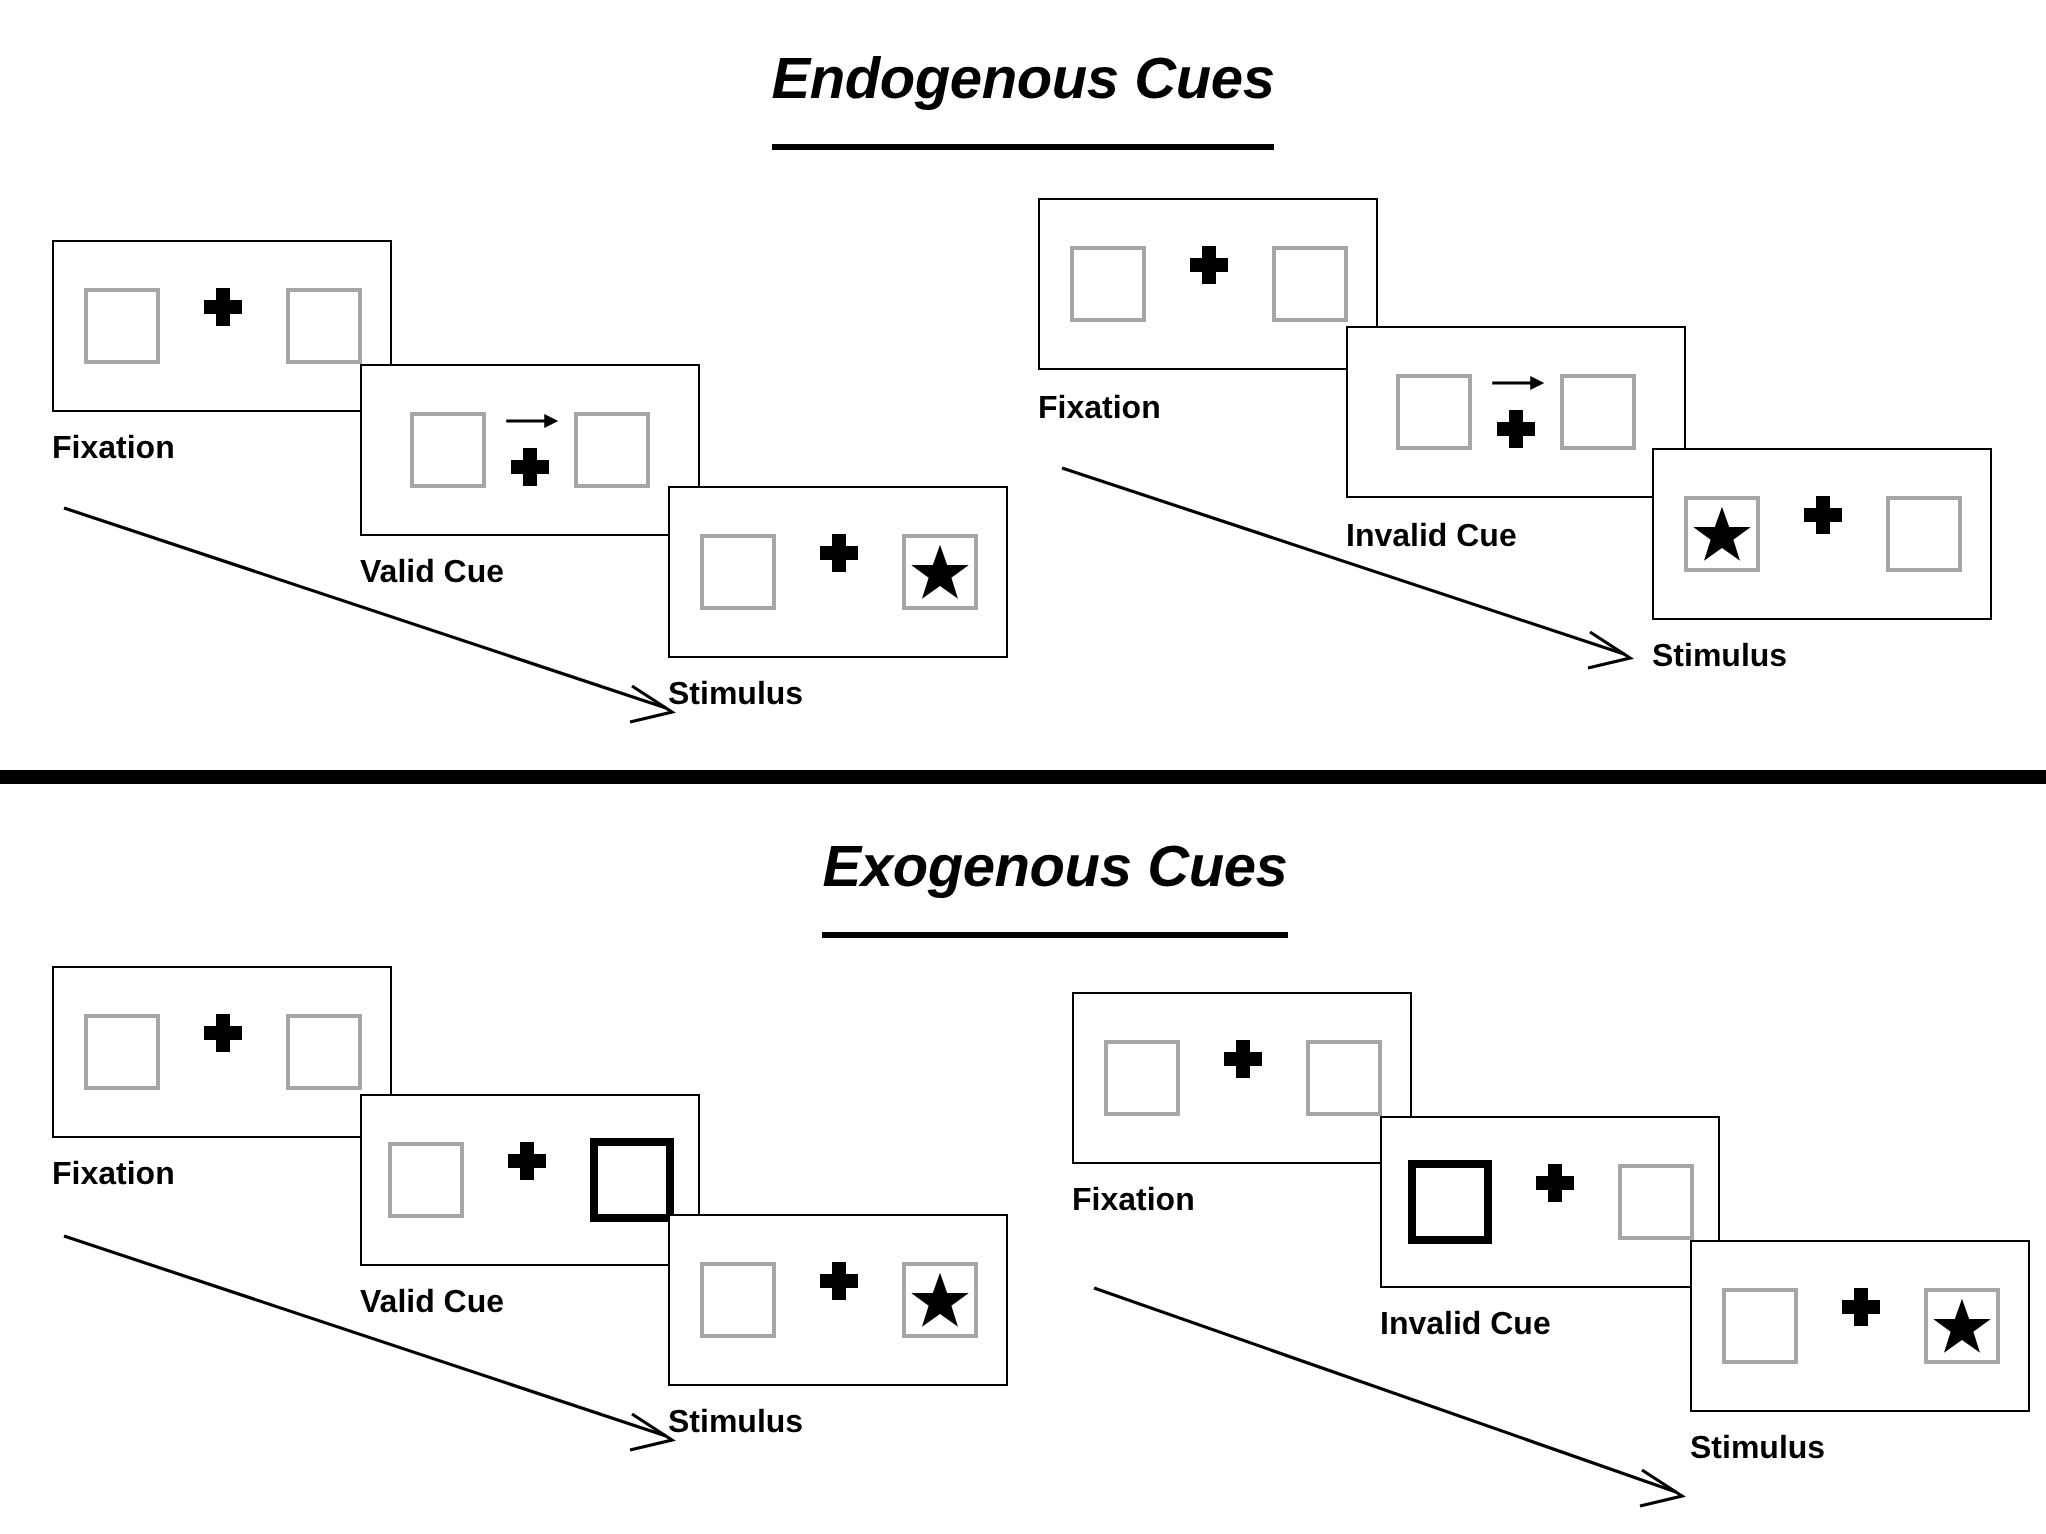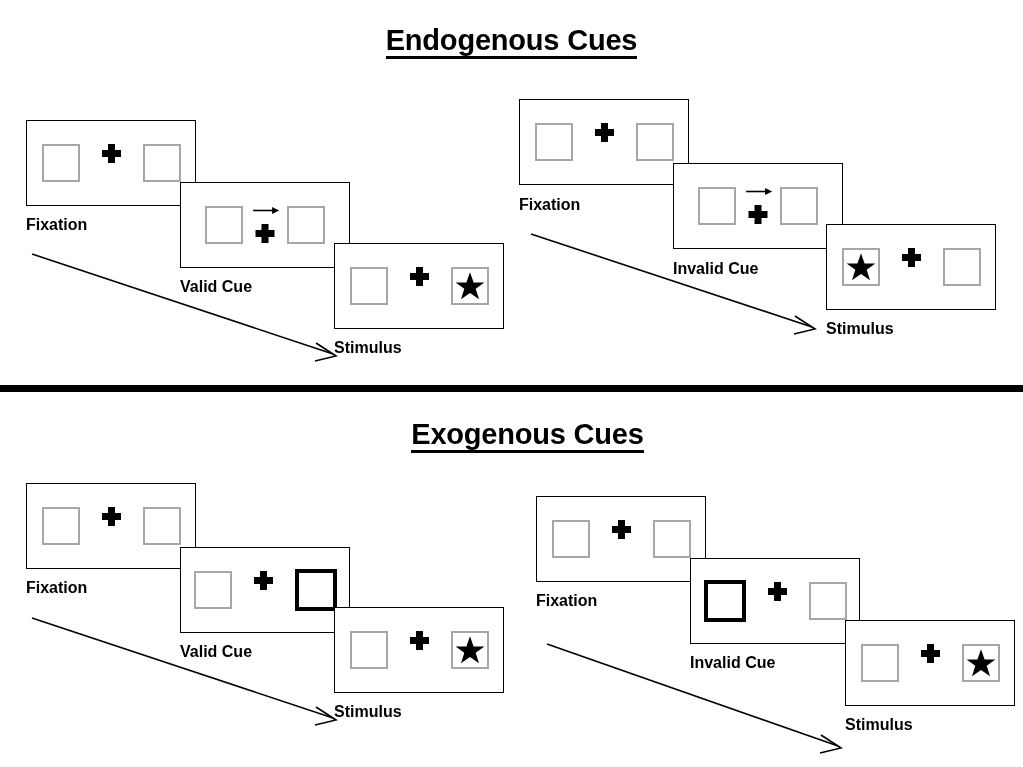--- a/index.html
+++ b/index.html
@@ -33,7 +33,8 @@
   }
   .section-title span {
     border-bottom: 3px solid #000000;
-    padding-bottom: 0;
+    padding-bottom: 16px;
+    font-style: italic;
   }
 
   

